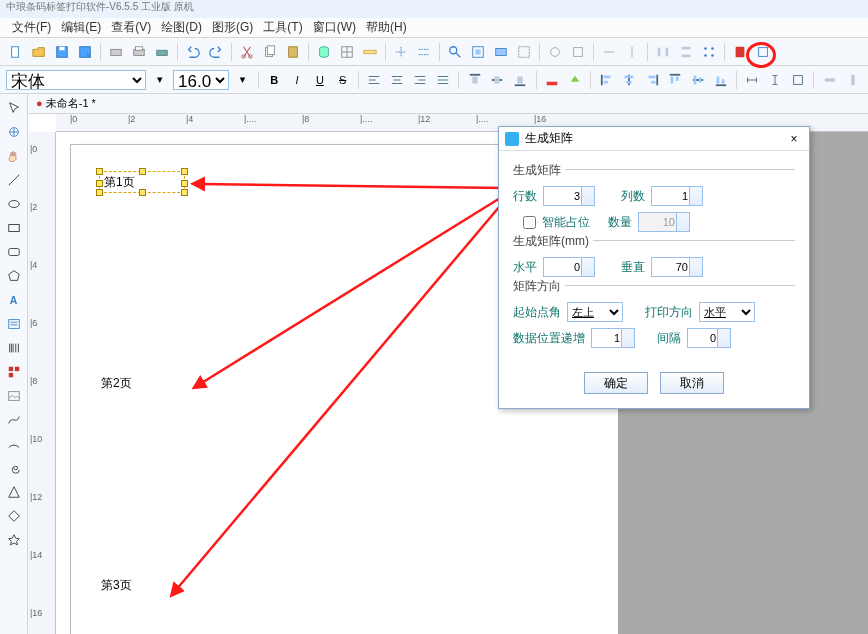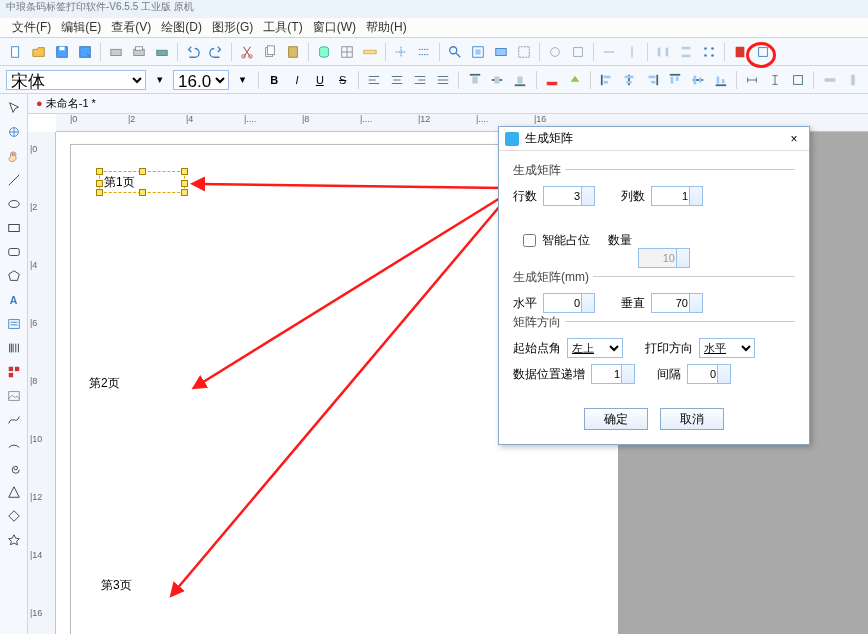--- a/index.html
+++ b/index.html
@@ -45,7 +45,7 @@
 .grp { border: none; border-top: 1px solid #ccc; margin: 8px 0 2px; padding-top: 10px; position: relative; }
 .grp-label { position: absolute; top: -8px; left: 0; background: #fff; padding-right: 4px; color: #444; }
 .row { display: flex; align-items: center; gap: 6px; margin: 6px 0; }
-.row label { color: #000000; }
+.row label { color: #0f766e; }
 .spin { width: 52px; height: 20px; border: 1px solid #9bbfeb; background: #fff; display: inline-flex; align-items: center; justify-content: flex-end; padding: 0 14px 0 4px; position: relative; font-size: 11px; }
 .spin::after { content: ""; position: absolute; right: 0; top: 0; width: 12px; height: 100%; border-left: 1px solid #9bbfeb; background: linear-gradient(#f2f7ff,#e1edff); }
 .dlg select { height: 20px; border: 1px solid #9bbfeb; background: #fff; font-size: 11px; text-decoration: underline; }

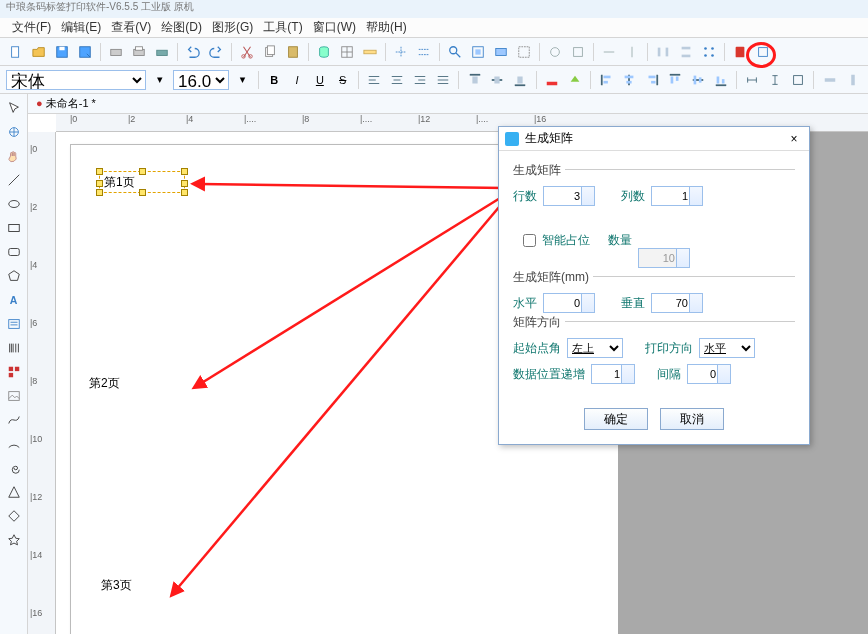--- a/index.html
+++ b/index.html
@@ -52,7 +52,7 @@
 .dlg input[type=checkbox] { width: 13px; height: 13px; }
 .btnrow { display: flex; justify-content: center; gap: 12px; margin-top: 12px; }
 .btn { width: 64px; height: 22px; border: 1px solid #8aa9cf; background: linear-gradient(#fdfefe,#e4eefb); font-size: 12px; margin-top: 12px; }
-.readonly { background: #f3f3f3 !important; color: #999; margin-top: 36px; }
+.readonly { background: #f3f3f3 !important; color: #999; }
 </style>
 </head>
 <body>

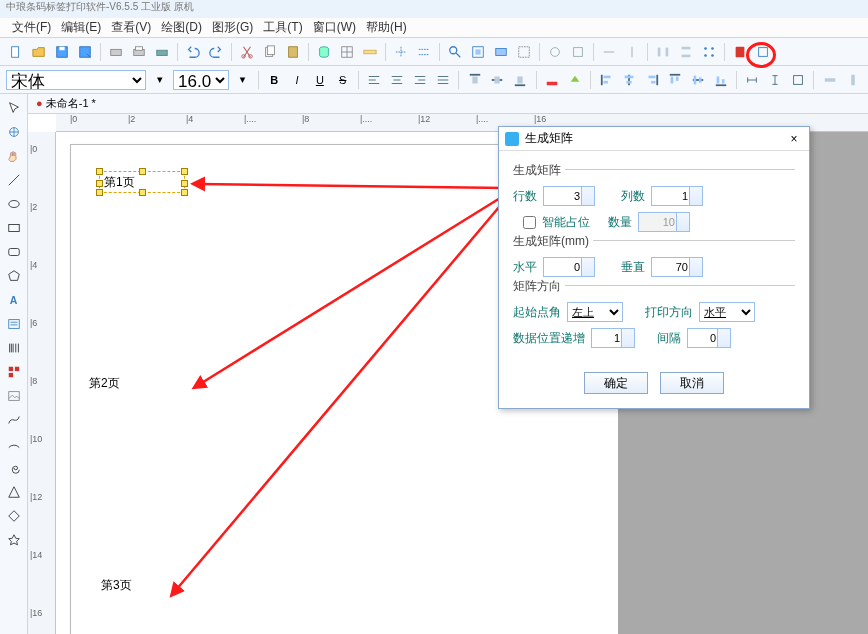--- a/index.html
+++ b/index.html
@@ -535,7 +535,7 @@
           <span class="handle" style="left:39px;bottom:-4px"></span>
           <span class="handle" style="right:-4px;bottom:-4px"></span>
       </div>
-      <div class="objtxt" style="position:absolute;left:18px;top:230px">第2页</div>
+      <div class="objtxt" style="position:absolute;left:30px;top:230px">第2页</div>
       <div class="objtxt" style="position:absolute;left:30px;top:432px">第3页</div>
     </div>
 

